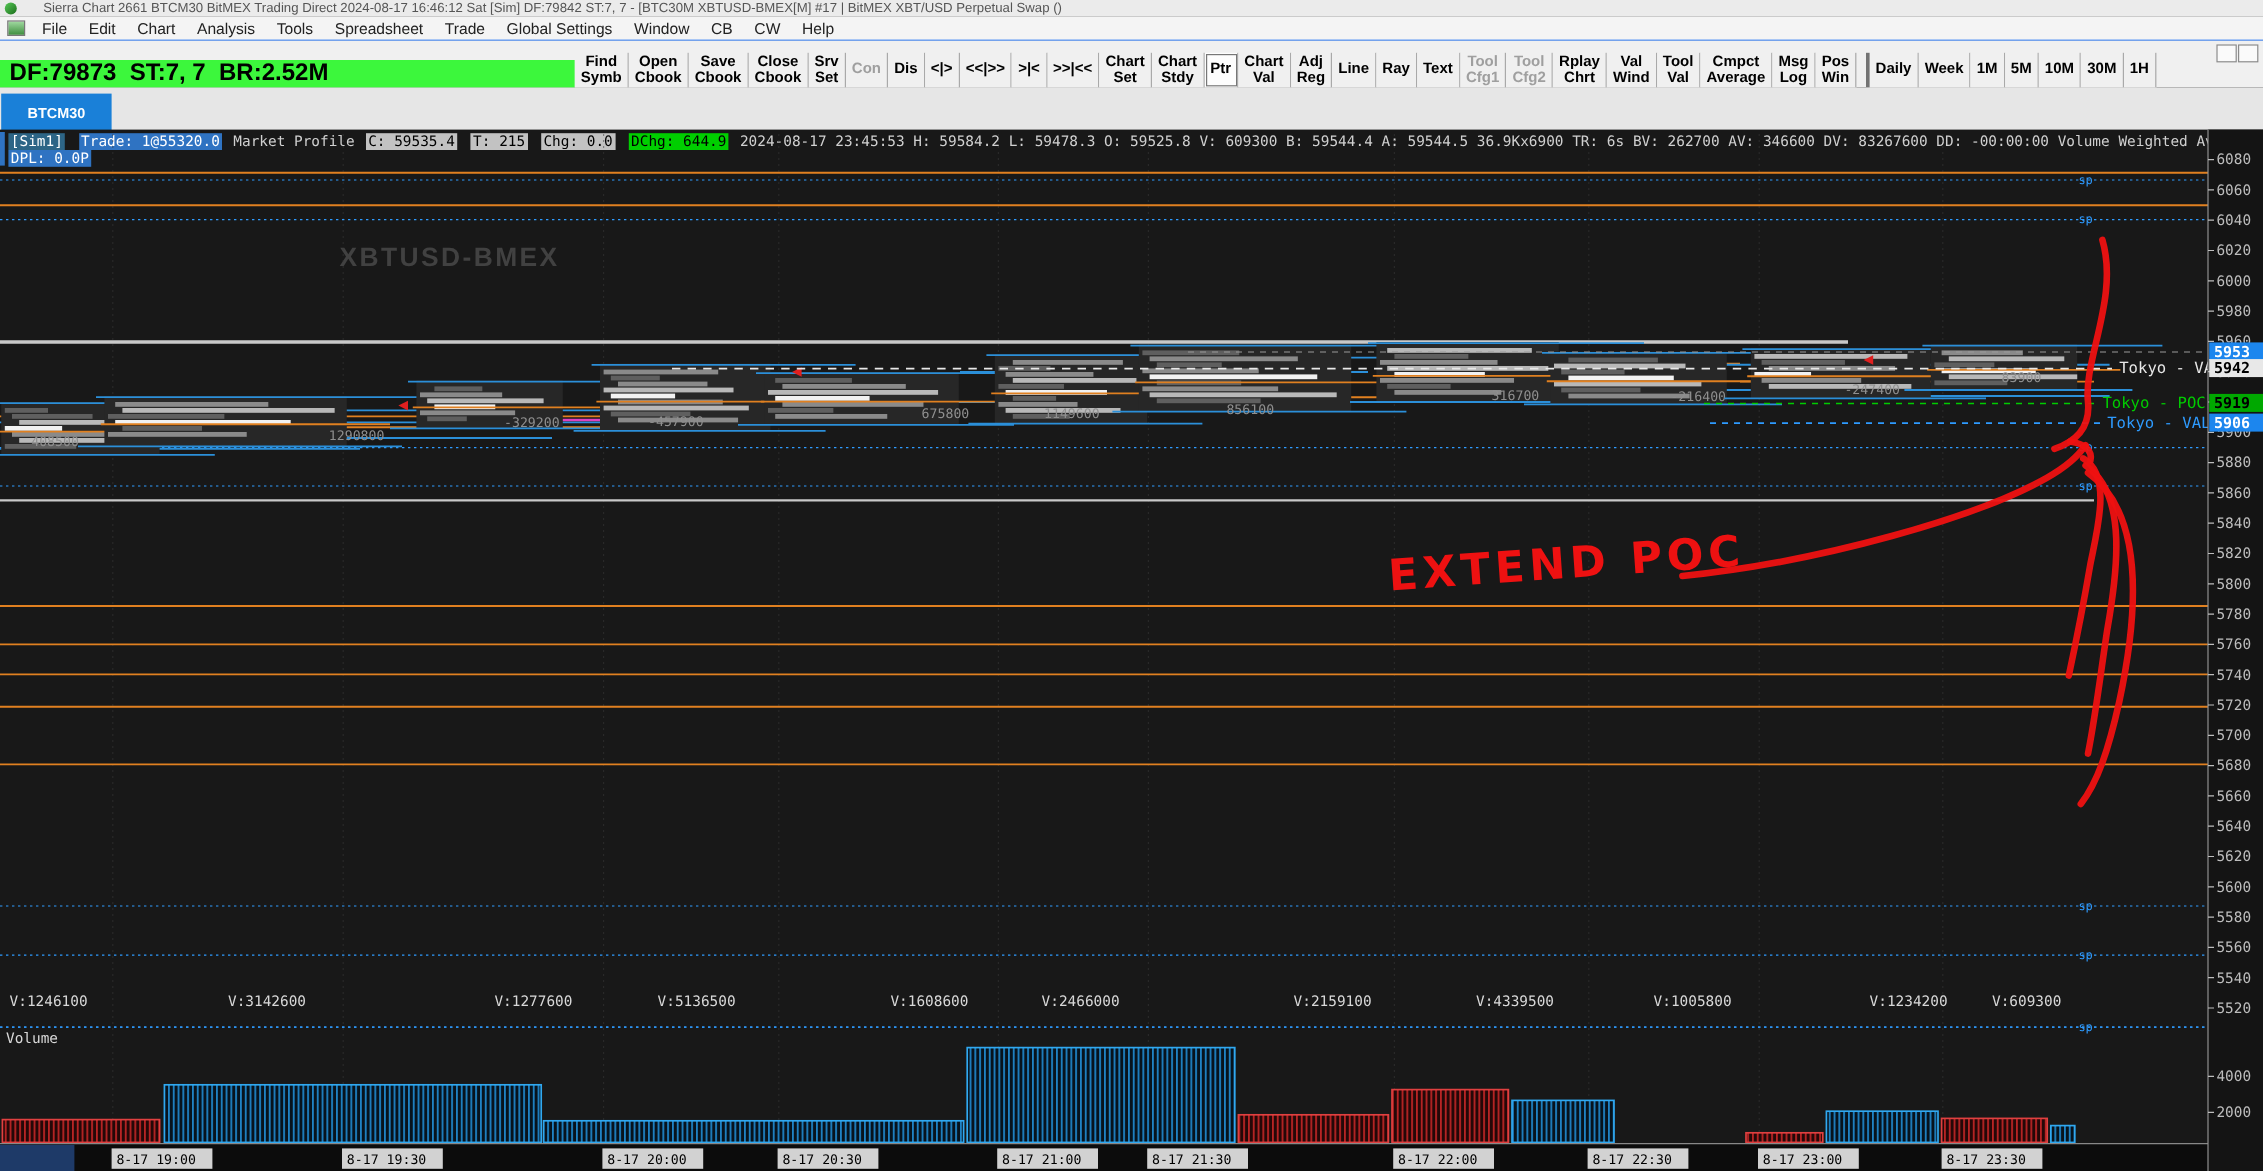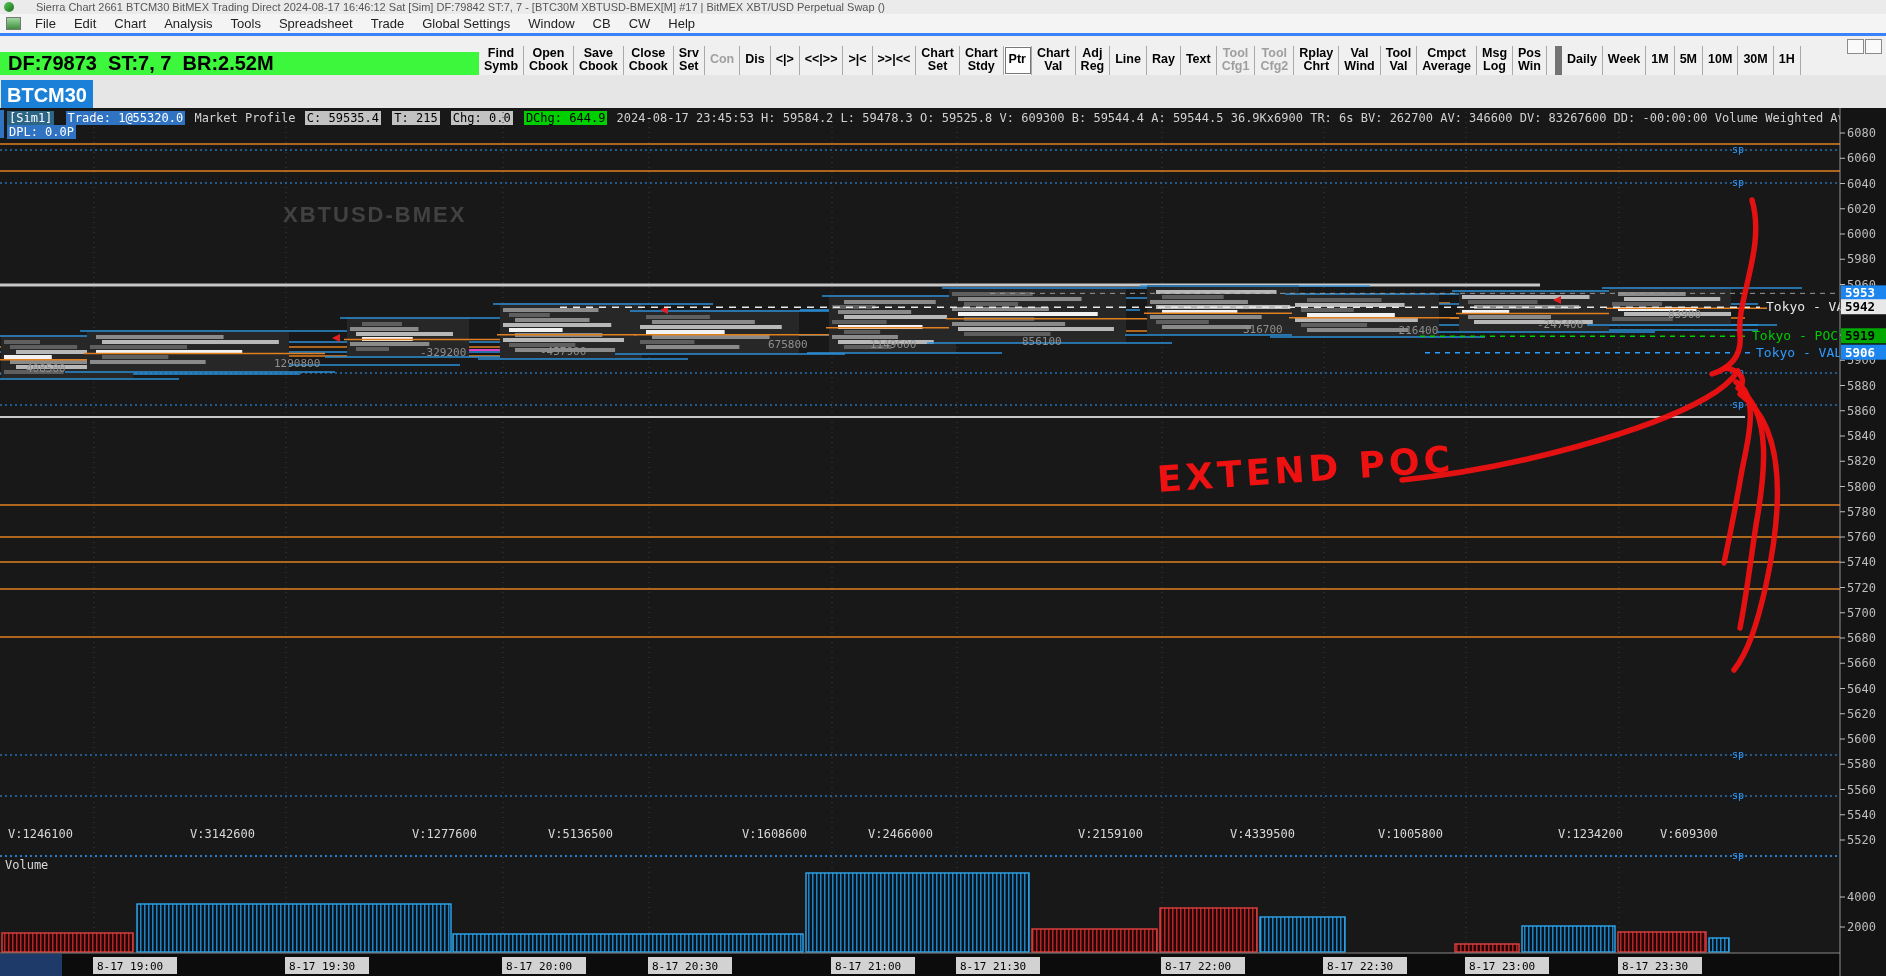--- a/index.html
+++ b/index.html
@@ -7,7 +7,7 @@
   
   .titlebar{height:14px;background:#ebebeb;display:flex;align-items:center;gap:22px;padding:0 4px;font-size:11px;color:#555;white-space:nowrap}
   .ticon{width:10px;height:10px;border-radius:50%;background:linear-gradient(135deg,#57c957,#1c6e1c);flex:0 0 auto}
-  .menubar{height:19px;background:#f4f4f4;display:flex;align-items:center;font-size:13px;color:#222;padding-left:4px;border-bottom:3px solid #3b82f6}
+  .menubar{height:19px;background:#f4f4f4;display:flex;align-items:center;font-size:13px;color:#222;padding-left:4px;border-bottom:1px solid #3b82f6}
   .micon{width:13px;height:11px;border:1px solid #777;background:linear-gradient(#9fd89f,#3f8f3f);margin:0 5px 0 2px;flex:0 0 auto}
   .menu-item{padding:0 9px;cursor:default}
   .toolbar{height:39px;background:#f0f0f0;display:flex;align-items:flex-end;position:relative}

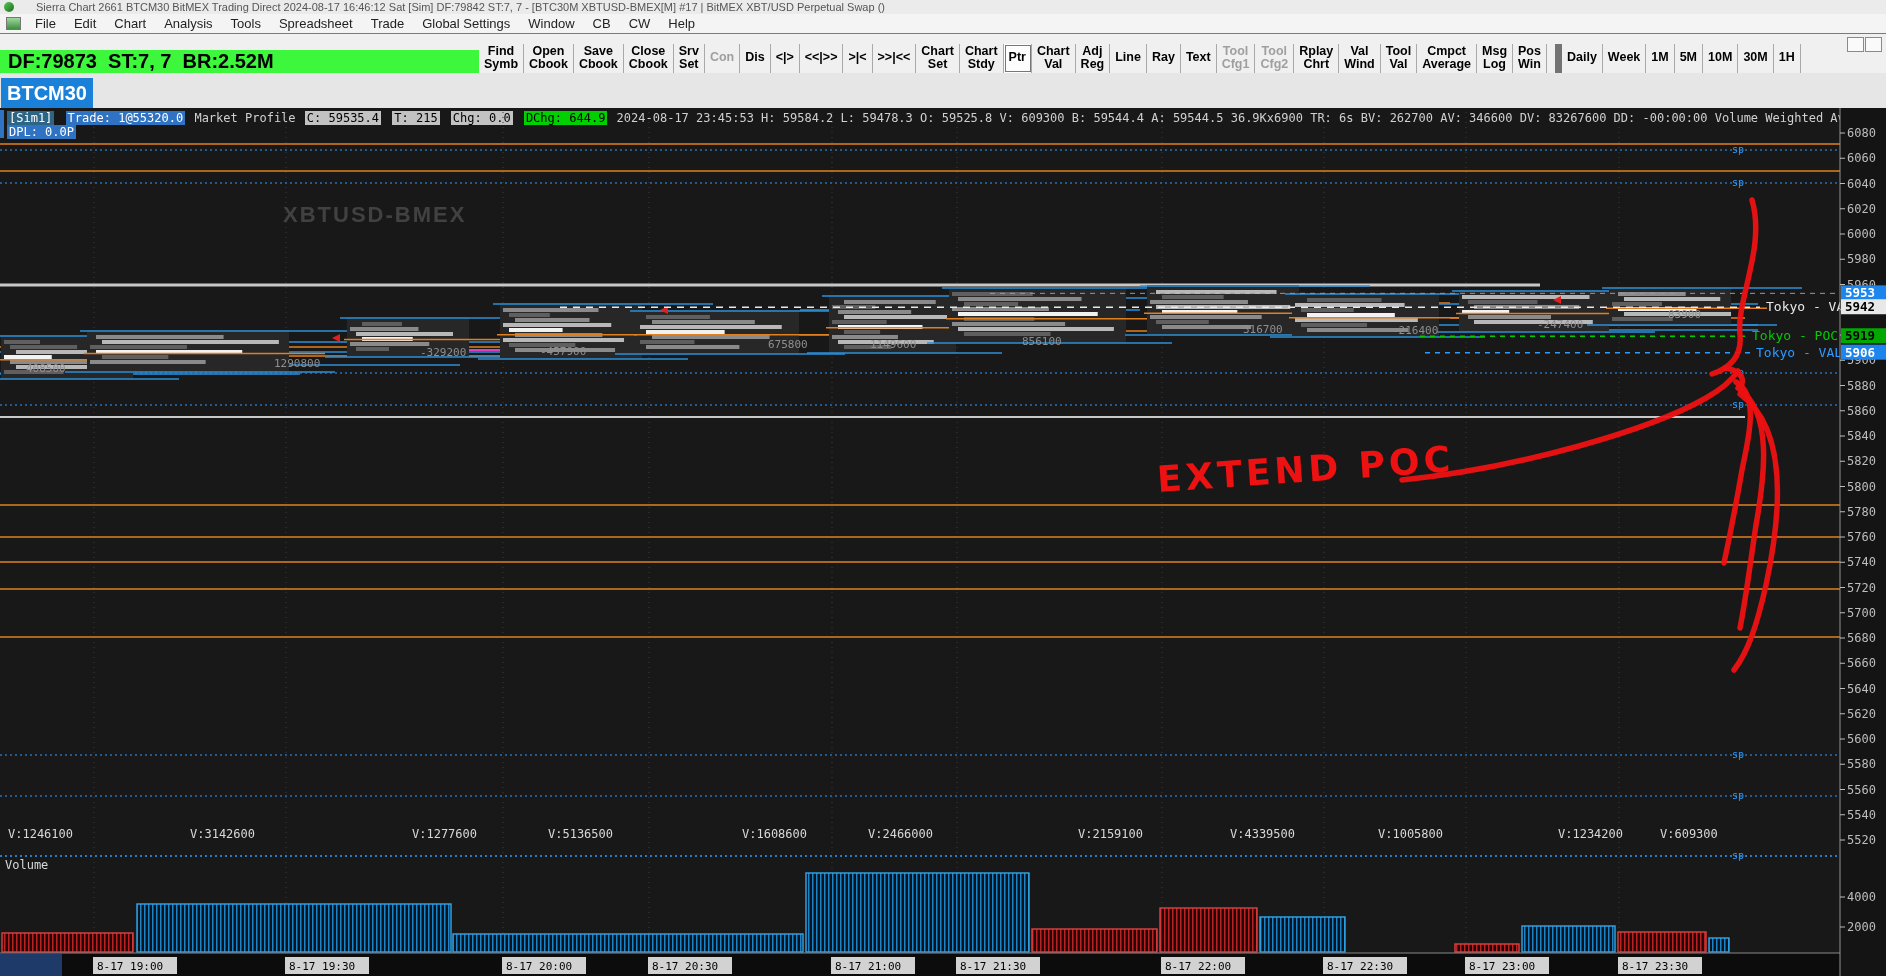--- a/index.html
+++ b/index.html
@@ -15,7 +15,7 @@
   .tb{border-right:1px solid #a9a9a9;background:#f0f0f0;font-weight:bold;font-size:12.5px;line-height:1.1;padding:1px 5px;white-space:pre-line;display:flex;align-items:center;justify-content:center;text-align:center;color:#000;flex:0 0 auto}
   .tb.disabled{color:#9f9f9f}
   .tb.active{background:#fdfdfd;outline:1px solid #777;outline-offset:-2px}
-  .tb.gap{margin-left:8px;border-left:7px solid #737373}
+  .tb.gap{margin-left:8px;border-left:3px solid #737373}
   .winbtn{position:absolute;top:3px;width:15px;height:13px;background:#fafafa;border:1px solid #8a8a8a}
   .tabbar{height:36px;background:#e6e6e6;position:relative;border-bottom:1px solid #9a9a9a}
   .tab{position:absolute;left:1px;top:5px;width:92px;height:31px;background:#1a80d8;color:#fff;font-weight:bold;font-size:20px;display:flex;align-items:center;justify-content:center}

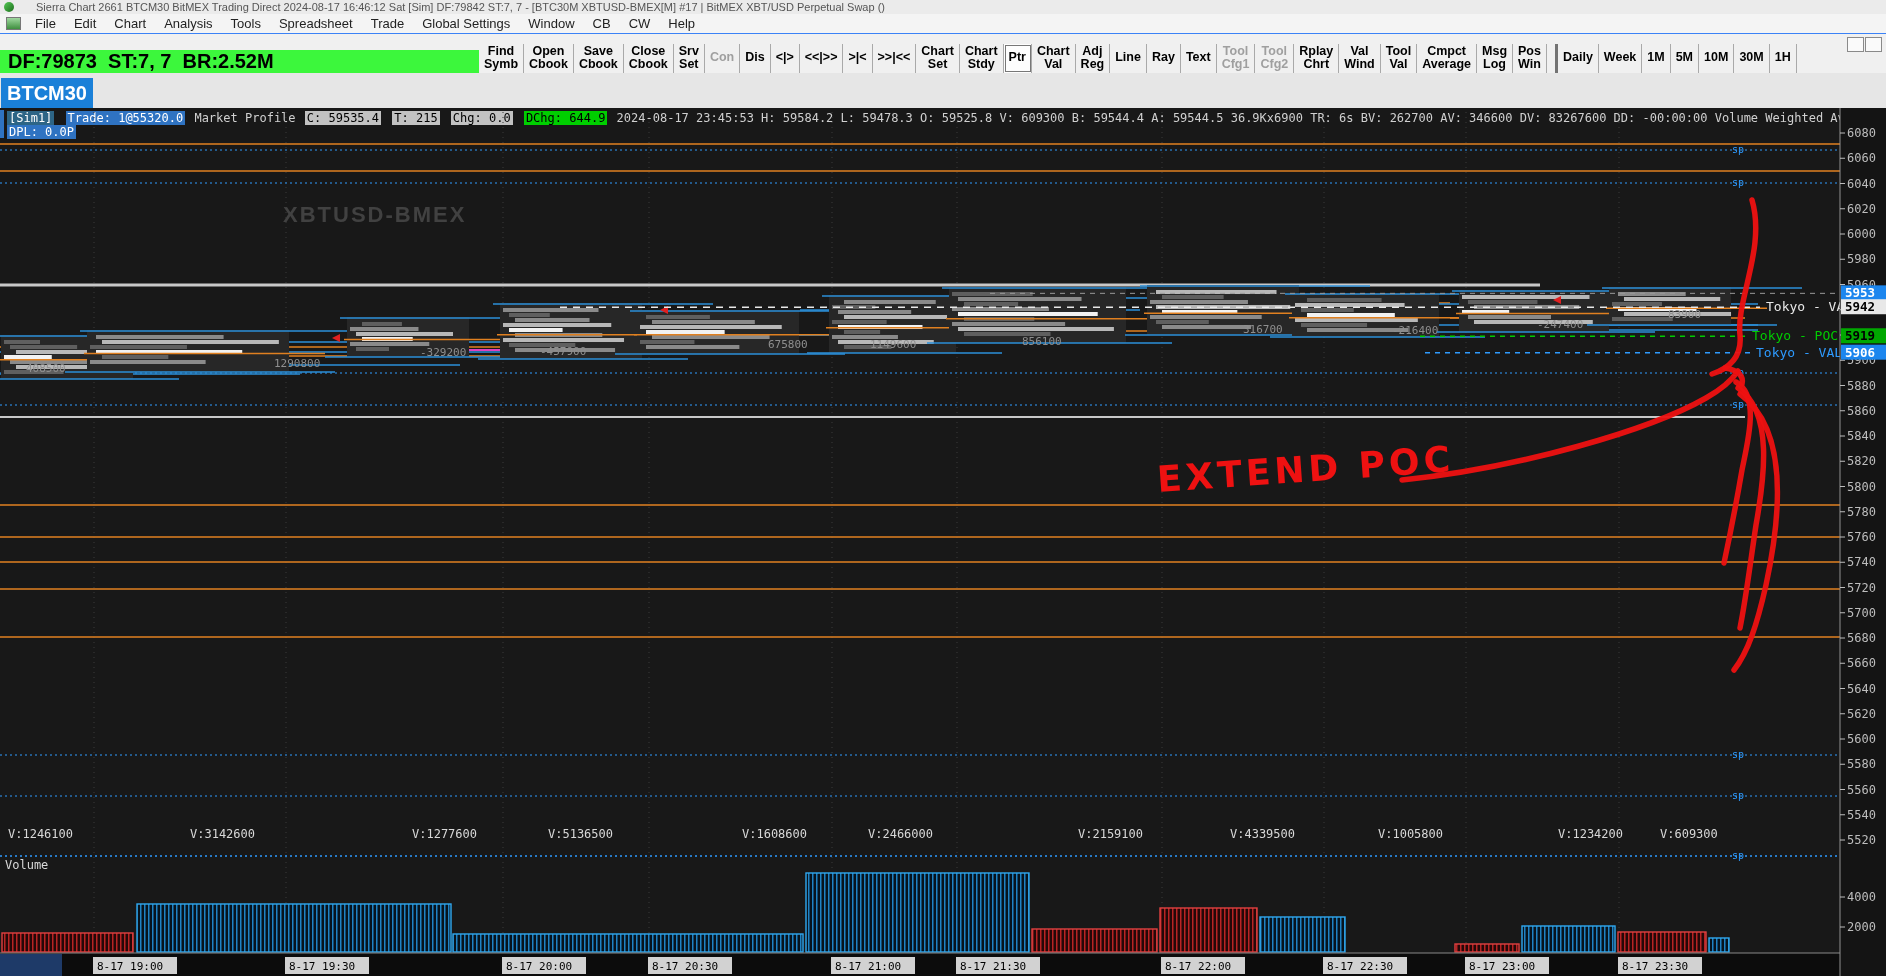--- a/index.html
+++ b/index.html
@@ -18,7 +18,7 @@
   .tb.gap{margin-left:8px;border-left:3px solid #737373}
   .winbtn{position:absolute;top:3px;width:15px;height:13px;background:#fafafa;border:1px solid #8a8a8a}
   .tabbar{height:36px;background:#e6e6e6;position:relative;border-bottom:1px solid #9a9a9a}
-  .tab{position:absolute;left:1px;top:5px;width:92px;height:31px;background:#1a80d8;color:#fff;font-weight:bold;font-size:20px;display:flex;align-items:center;justify-content:center}
+  .tab{position:absolute;left:1px;top:5px;width:92px;height:31px;background:#1a80d8;color:#fff;font-weight:bold;font-size:12px;display:flex;align-items:center;justify-content:center}
   
   #chart{position:absolute;top:108px;left:0;width:1886px;height:904px;background:#181818}
   .sline{position:absolute;left:7px;display:flex;font:12px "DejaVu Sans Mono",monospace;color:#d0d0d0;white-space:pre}

